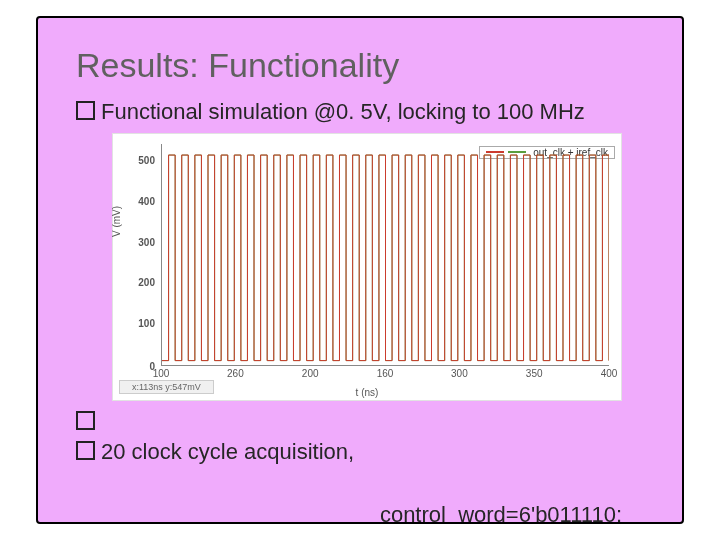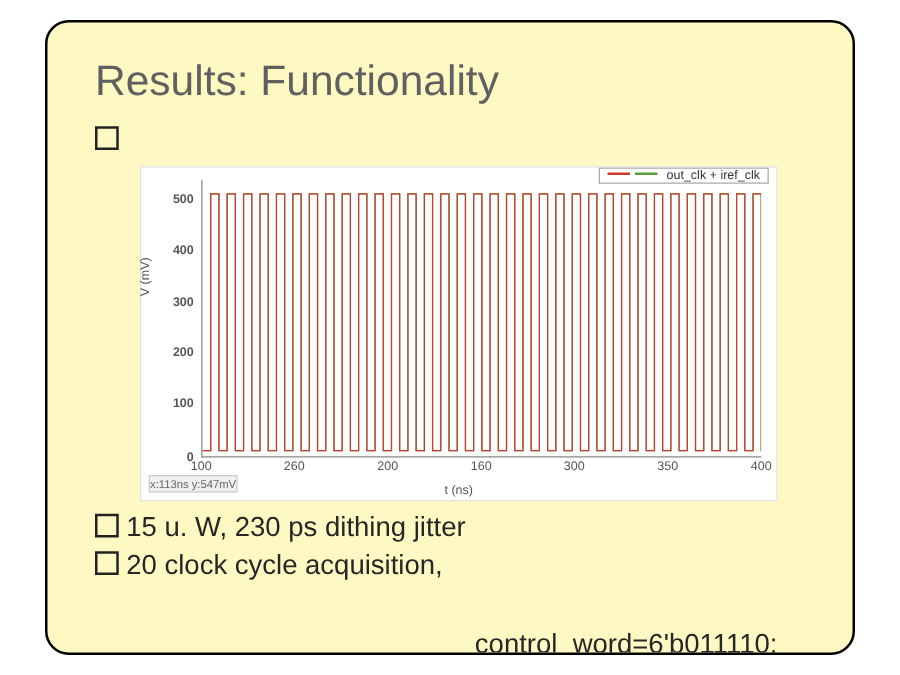--- a/index.html
+++ b/index.html
@@ -4,7 +4,7 @@
 <style>
   html,body{margin:0;padding:0;background:#fff;font-family:Arial,Helvetica,sans-serif;}
   .stage{position:relative;width:720px;height:540px;overflow:hidden;}
-  .card{position:absolute;left:36px;top:16px;width:648px;height:508px;border:2px solid #000;border-radius:19px;background:#fef9c3;box-sizing:border-box;padding:28px 38px 12px 38px;overflow:hidden;}
+  .card{position:absolute;left:36px;top:16px;width:648px;height:508px;border:2px solid #000;border-radius:4px;background:#f0abfc;box-sizing:border-box;padding:28px 38px 12px 38px;overflow:hidden;}
   .title{font-size:34px;color:#606060;margin:0 0 14px 0;font-weight:400;}
   .bullet-row{font-size:22px;color:#262626;margin:4px 0;}
   .sqbox{display:inline-block;width:15px;height:15px;border:2px solid #222;margin-right:6px;vertical-align:-1px;}

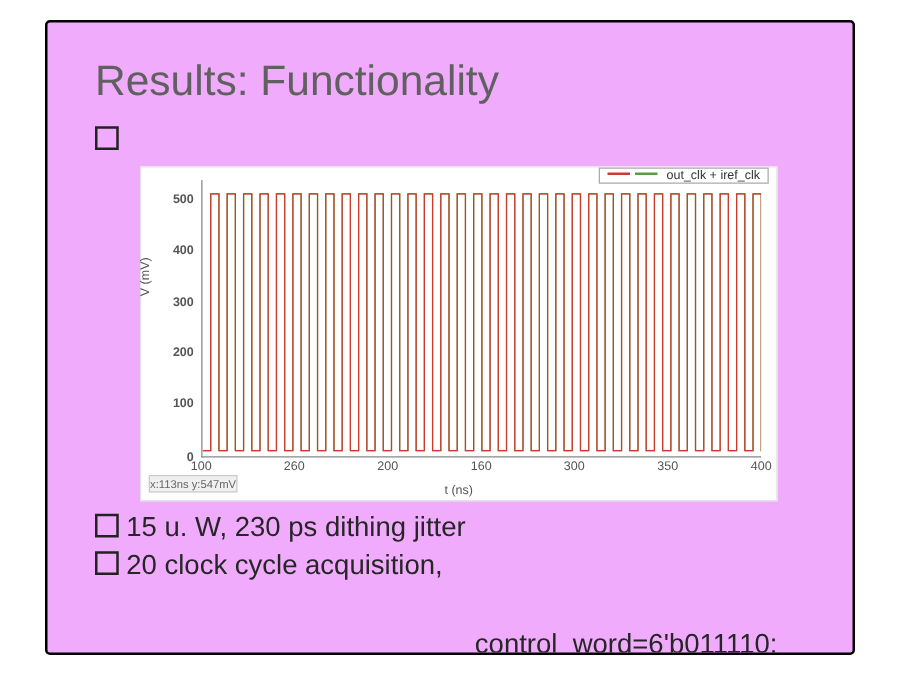--- a/index.html
+++ b/index.html
@@ -30,7 +30,7 @@
   <h1 class="title">Results: Functionality</h1>
 
   <div class="bullet-row">
-    <span class="sqbox"></span>
+    <span class="sqbox"></span><span>Functional simulation @0. 5V, locking to 100 MHz</span>
   </div>
 
   <div class="chartwrap">

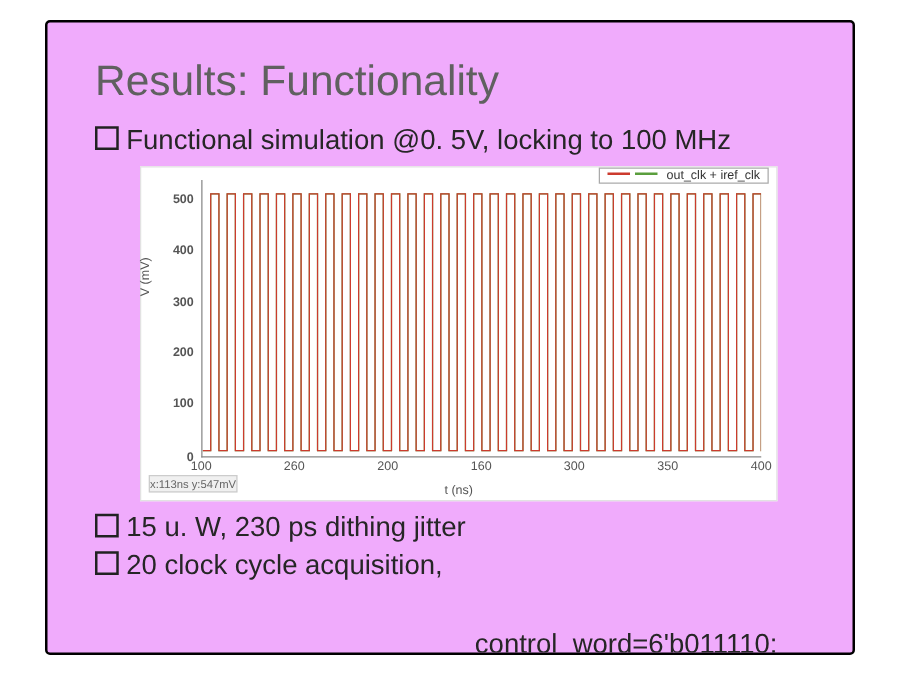--- a/index.html
+++ b/index.html
@@ -16,7 +16,7 @@
   .axis-x span{position:absolute;transform:translateX(-50%);}
   .xlabel{position:absolute;left:0;right:0;bottom:2px;text-align:center;font-size:10px;color:#555;}
   .ylabel{position:absolute;left:-2px;top:50%;transform:rotate(-90deg) translateX(30px);transform-origin:left top;font-size:10px;color:#555;}
-  .legend{position:absolute;right:6px;top:0;background:#fff;border:1px solid #aaa;padding:0 6px;font-size:10px;color:#333;}
+  .legend{position:absolute;right:6px;top:12px;background:#fff;border:1px solid #aaa;padding:0 6px;font-size:10px;color:#333;}
   .legend .swatch{display:inline-block;width:18px;height:0;border-top:2px solid;position:relative;top:-3px;margin-right:4px;}
   .corner{position:absolute;left:6px;bottom:6px;font-size:9px;color:#666;background:#f0f0f0;padding:1px 0;border:1px solid #ccc;}
   svg.wave{width:100%;height:100%;display:block;}

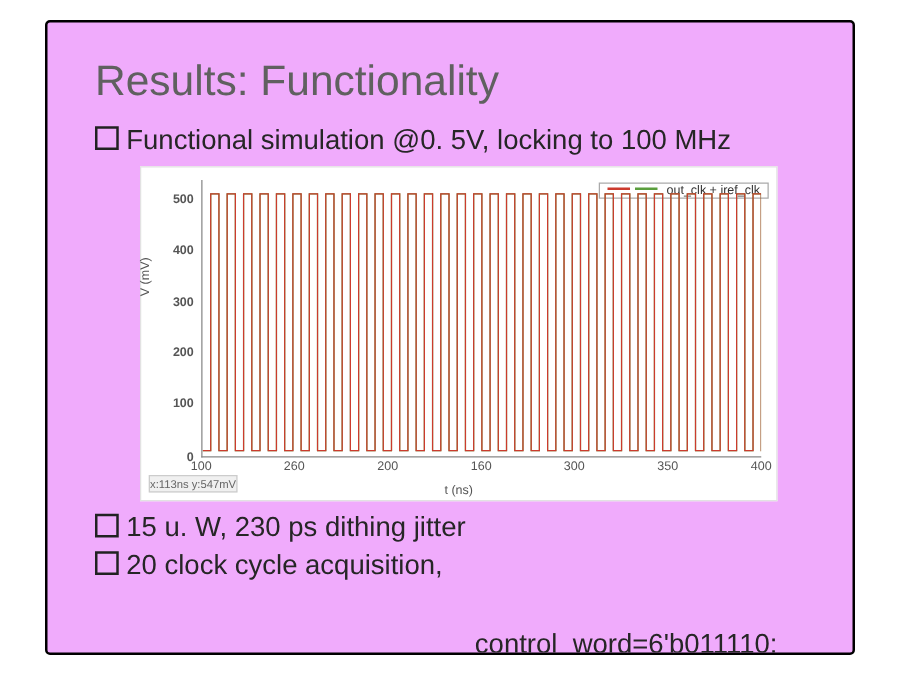--- a/index.html
+++ b/index.html
@@ -18,7 +18,7 @@
   .ylabel{position:absolute;left:-2px;top:50%;transform:rotate(-90deg) translateX(30px);transform-origin:left top;font-size:10px;color:#555;}
   .legend{position:absolute;right:6px;top:12px;background:#fff;border:1px solid #aaa;padding:0 6px;font-size:10px;color:#333;}
   .legend .swatch{display:inline-block;width:18px;height:0;border-top:2px solid;position:relative;top:-3px;margin-right:4px;}
-  .corner{position:absolute;left:6px;bottom:6px;font-size:9px;color:#666;background:#f0f0f0;padding:1px 0;border:1px solid #ccc;}
+  .corner{position:absolute;left:6px;bottom:6px;font-size:9px;color:#666;background:#f0f0f0;padding:1px 12px;border:1px solid #ccc;}
   svg.wave{width:100%;height:100%;display:block;}
   .cut{position:absolute;left:60px;right:60px;bottom:-6px;text-align:right;font-size:22px;color:#262626;}
 </style>

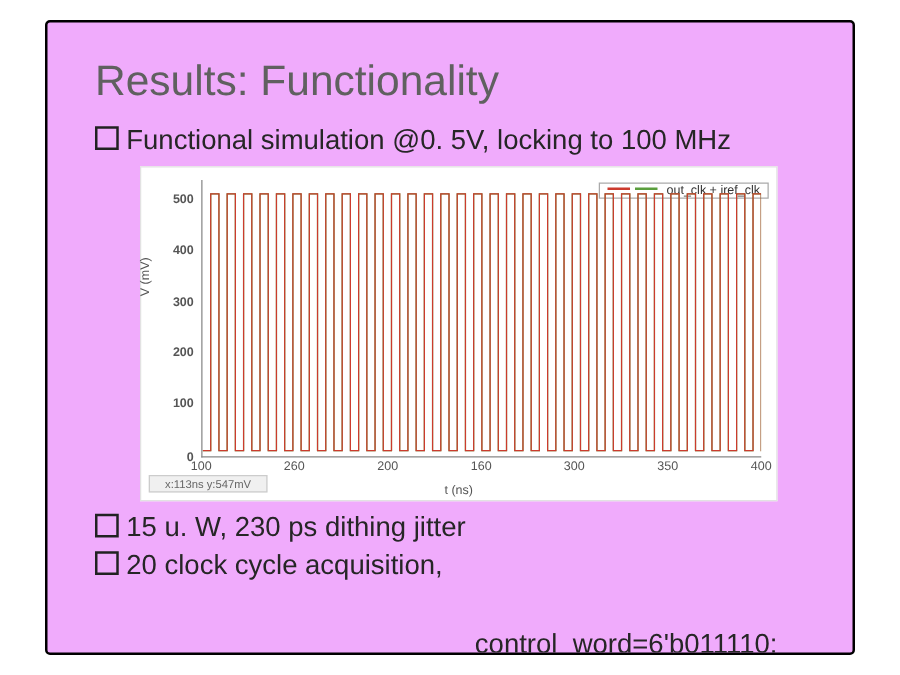--- a/index.html
+++ b/index.html
@@ -70,7 +70,7 @@
   </div>
 
   <div class="bullet-row">
-    <span class="sqbox"></span><span>15 u. W, 230 ps dithing jitter</span>
+    <span class="sqbox"></span>
   </div>
   <div class="bullet-row">
     <span class="sqbox"></span><span>20 clock cycle acquisition,</span>

